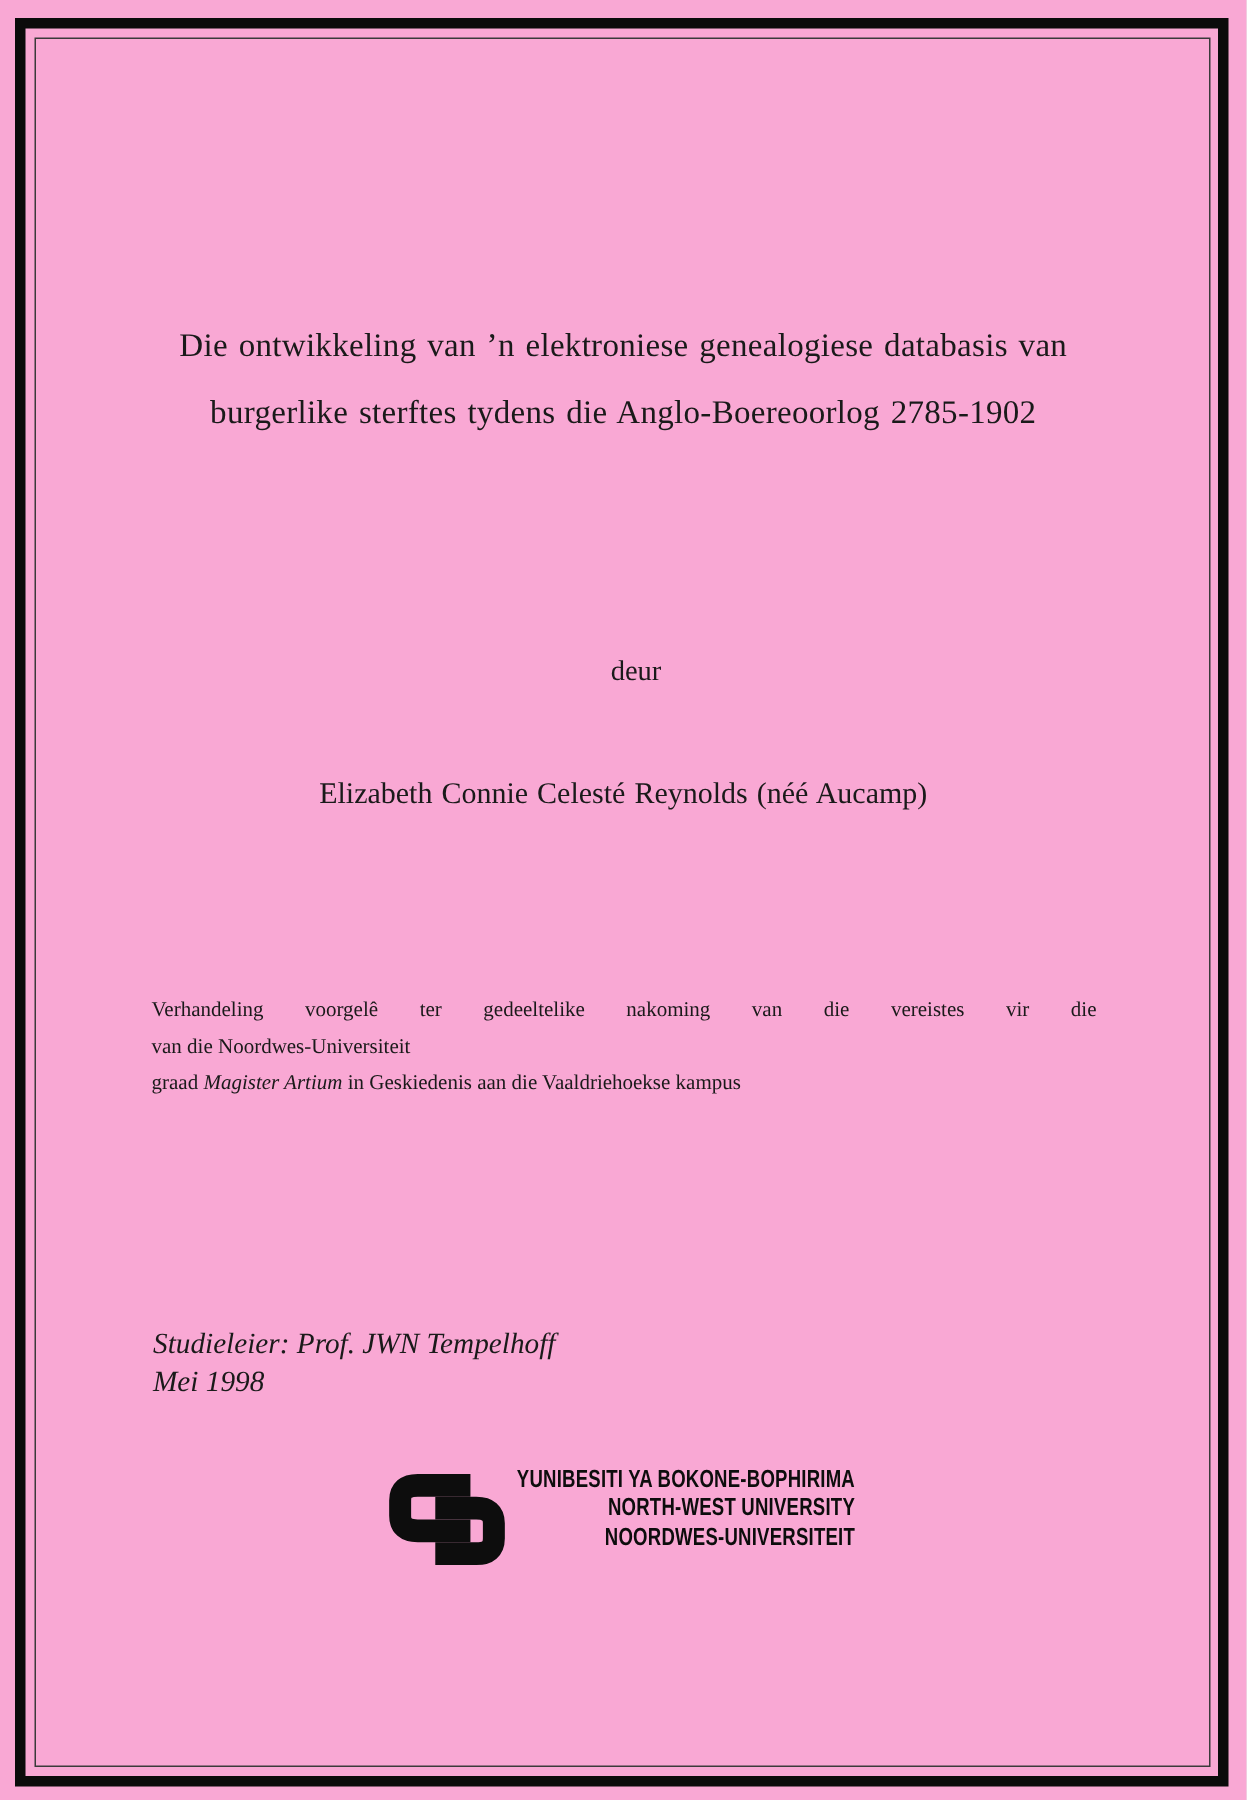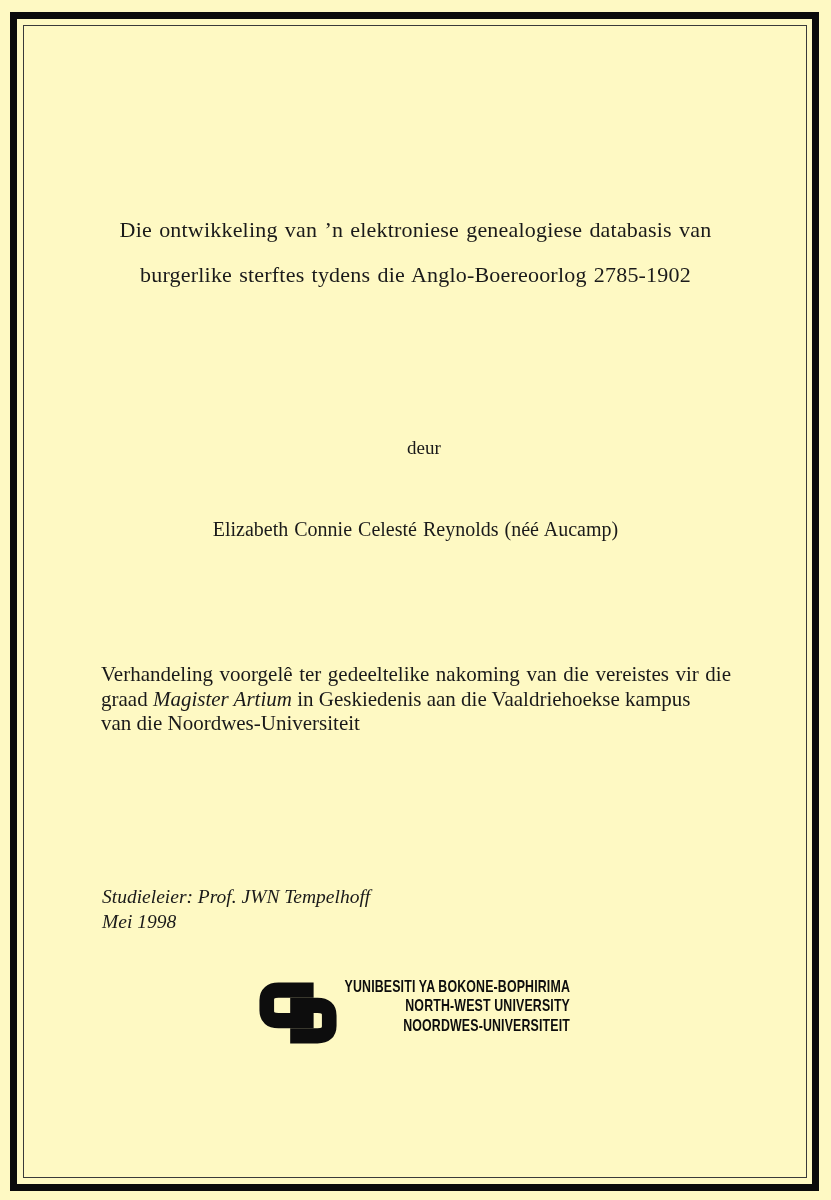--- a/index.html
+++ b/index.html
@@ -7,7 +7,7 @@
     position:relative;
     width:831px; height:1200px;
     margin:0 auto;
-    background:#fef9c3;
+    background:#f9a8d4;
     color:#1a1a1a;
     font-family:"Liberation Serif", serif;
     overflow:hidden;

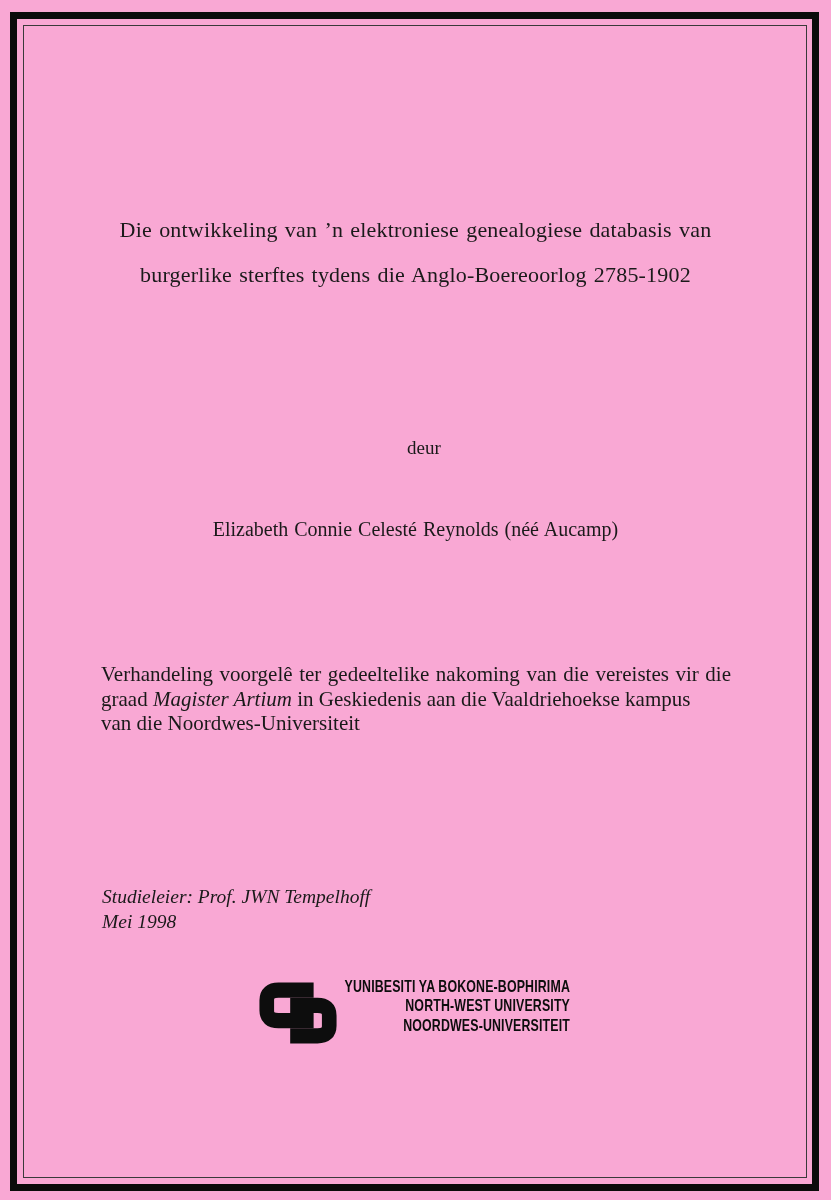--- a/index.html
+++ b/index.html
@@ -40,7 +40,7 @@
   }
   .statement {
     position:absolute; top:662px; left:101px; width:630px;
-    font-size:21px; line-height:24.5px;
+    font-size:14px; line-height:24.5px;
   }
   .statement .line-justified {
     display:block;

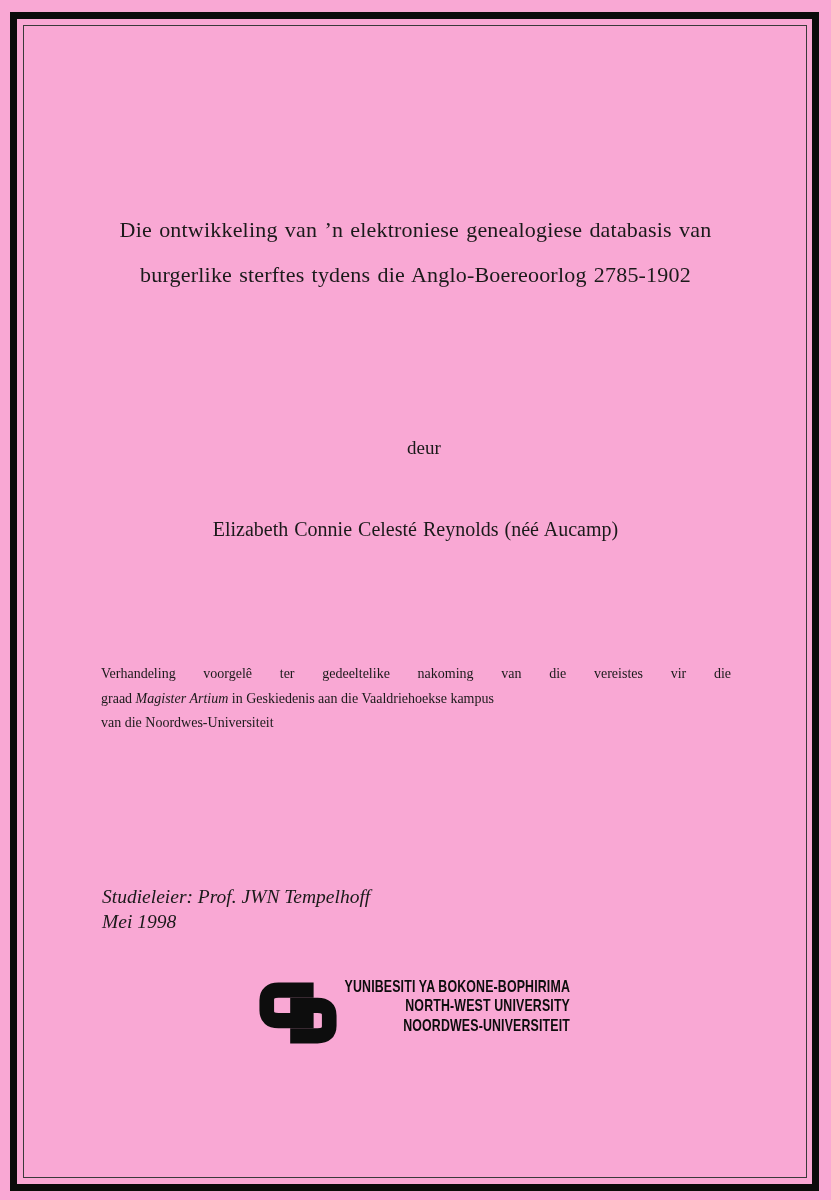--- a/index.html
+++ b/index.html
@@ -88,8 +88,8 @@
 
   <div class="statement">
     <span class="line-justified">Verhandeling voorgelê ter gedeeltelike nakoming van die vereistes vir die</span>
+    <span class="line">van die Noordwes-Universiteit</span>
     <span class="line"><span>graad </span><em>Magister Artium</em><span> in Geskiedenis aan die Vaaldriehoekse kampus</span></span>
-    <span class="line">van die Noordwes-Universiteit</span>
   </div>
 
   <div class="supervisor-block">

